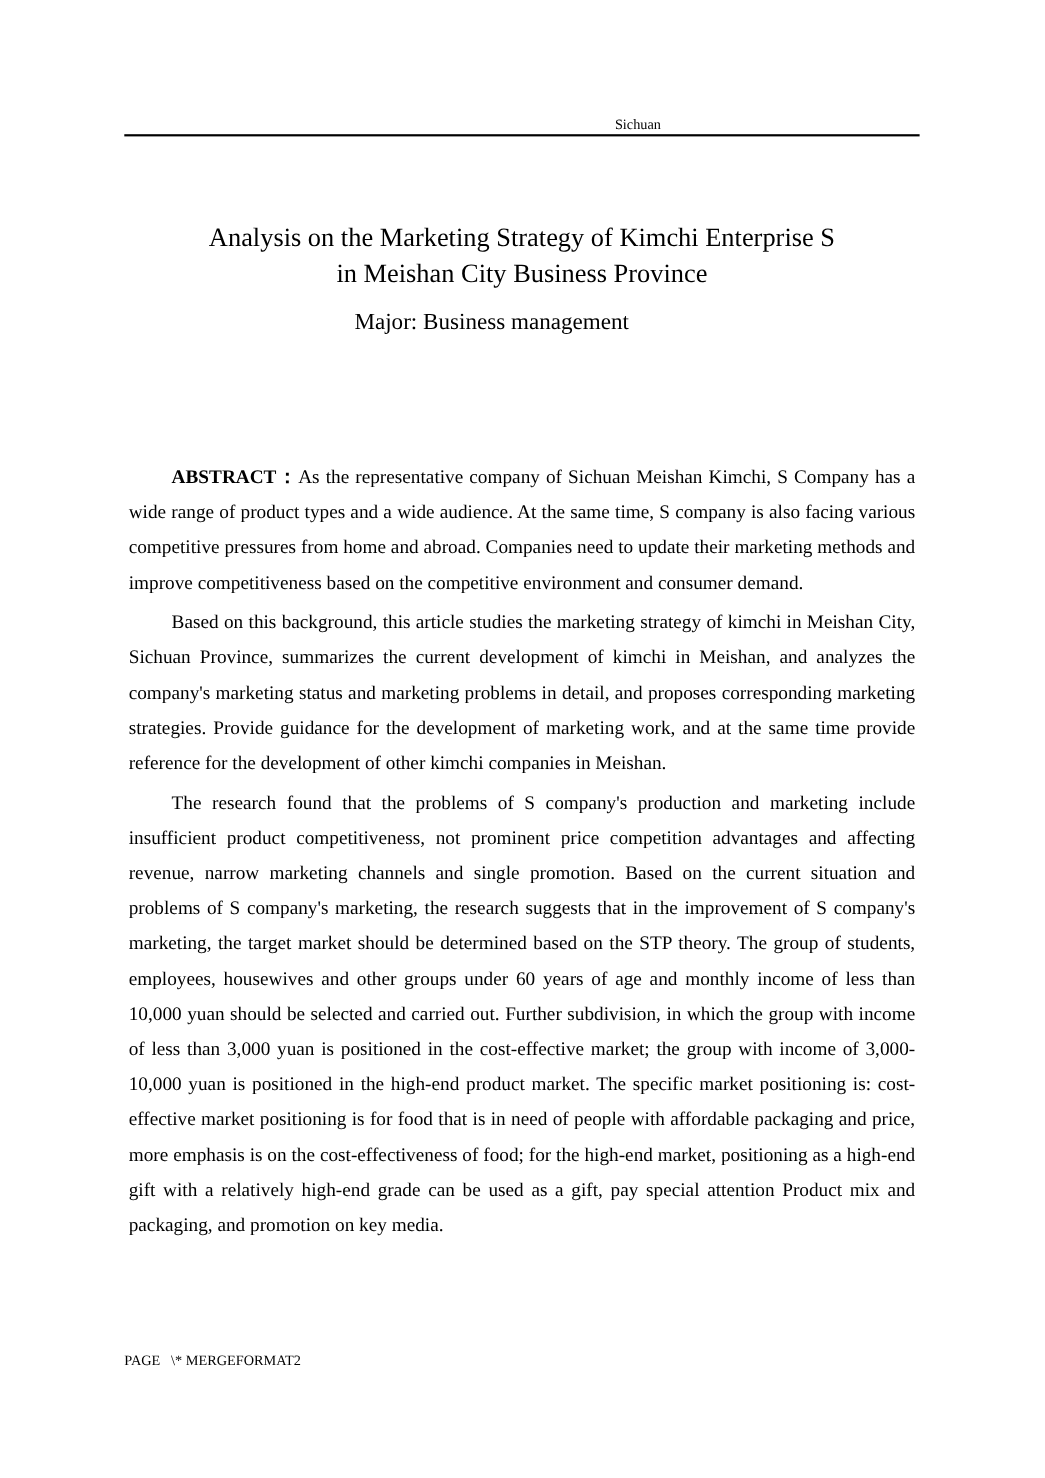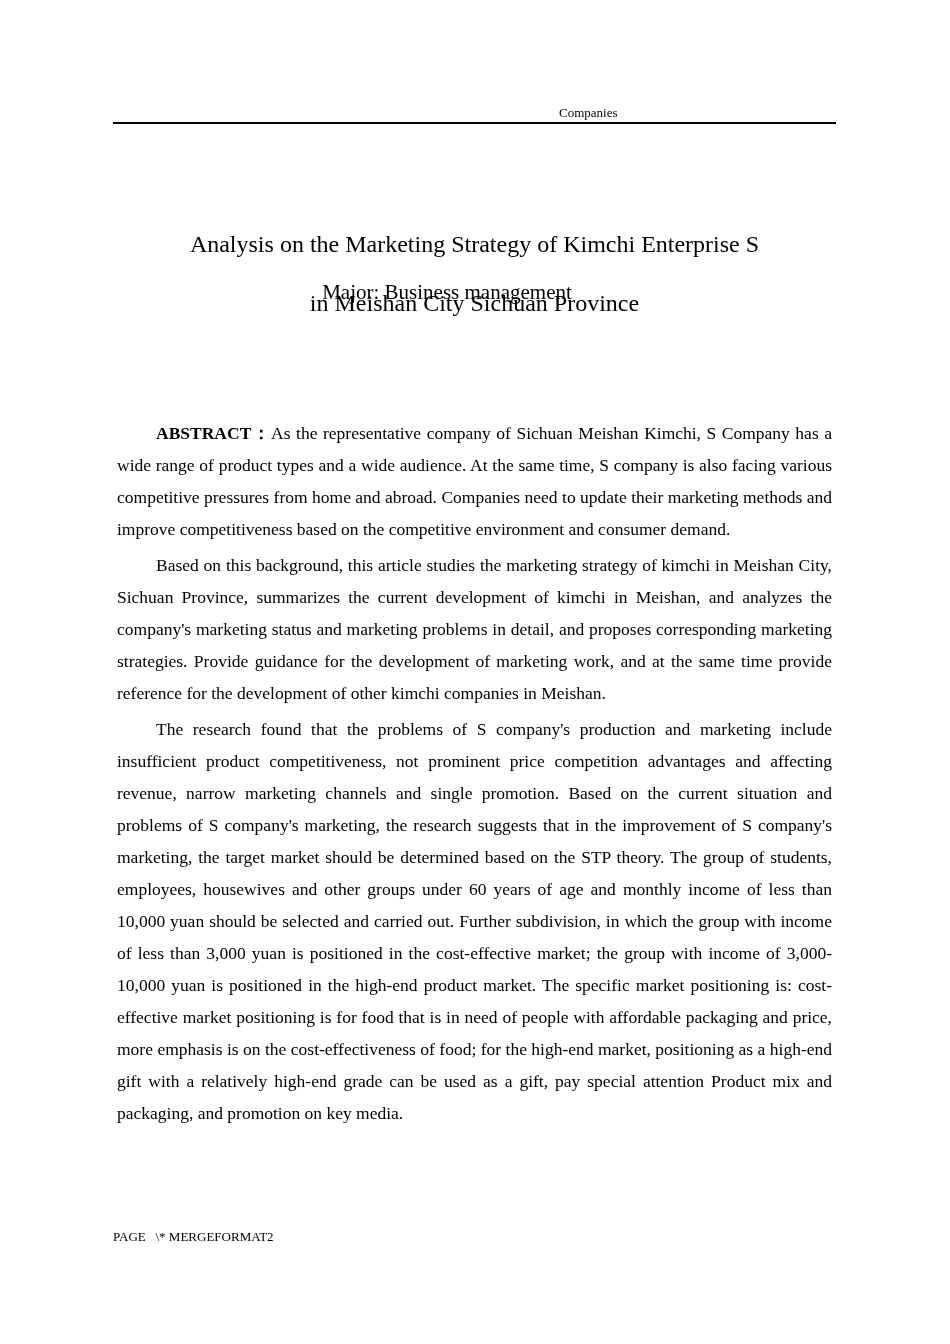--- a/index.html
+++ b/index.html
@@ -25,7 +25,7 @@
 <body>
 
 <div class="page">
-  <div class="header-text">Companies</div>
+  <div class="header-text">Sichuan</div>
   <div class="header-rule"></div>
 
   <div class="title">

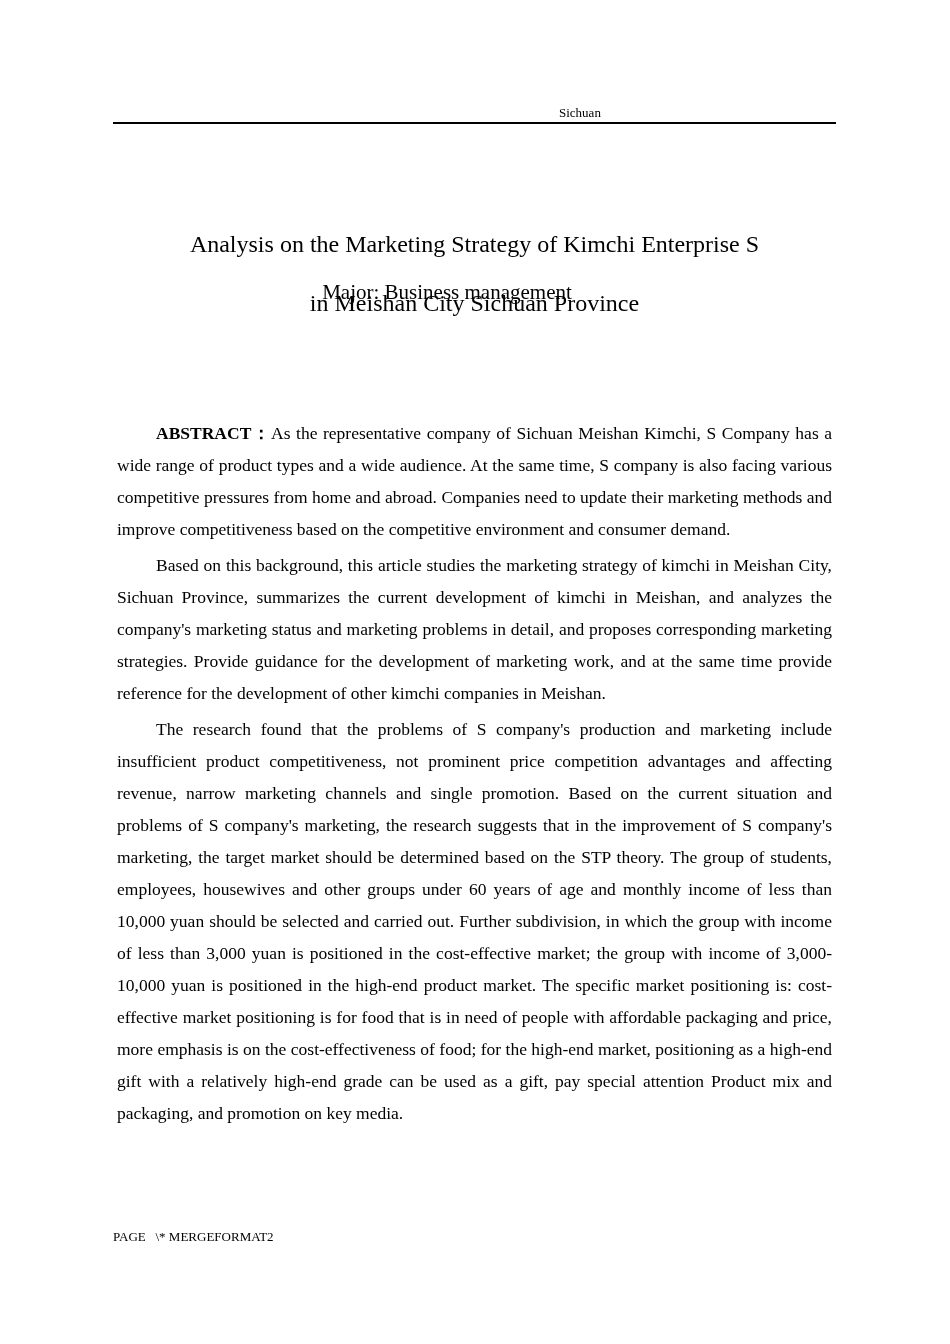--- a/index.html
+++ b/index.html
@@ -10,7 +10,7 @@
     .header-rule { position: absolute; top: 122px; left: 113px; width: 723px; height: 2px; background: #000; }
     .title { position: absolute; top: 201px; left: 113px; width: 723px; text-align: center;
       font-size: 24px; line-height: 32px; }
-    .title-line { display: block; margin-top: 27px; }
+    .title-line { display: block; }
     .major { position: absolute; top: 278px; left: 113px; width: 668px; text-align: center;
       font-size: 21px; line-height: 28px; }
     .people { position: absolute; top: 350px; left: 247px; font-size: 21px; line-height: 28px; white-space: nowrap; }

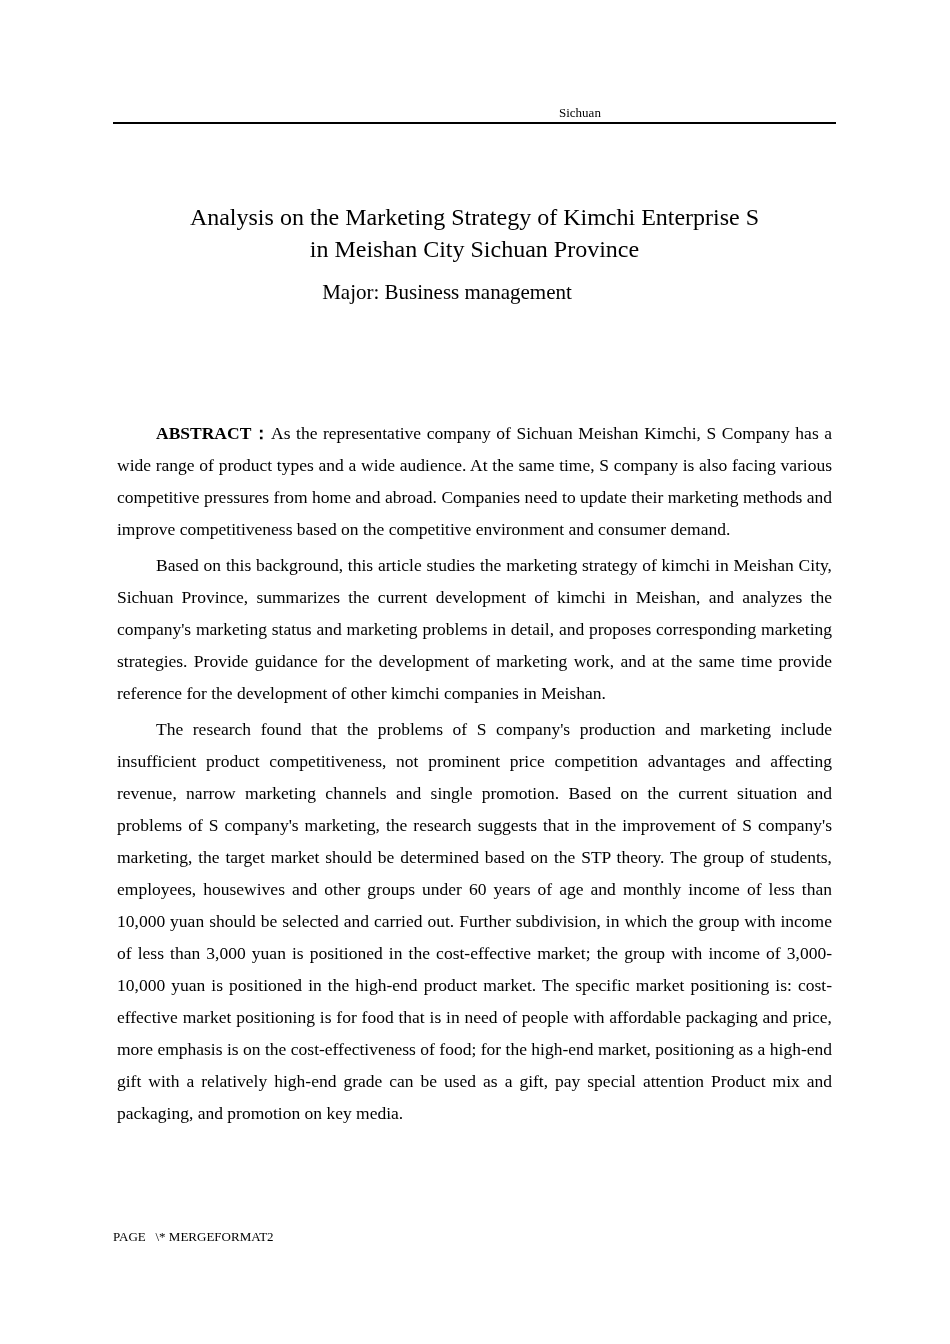--- a/index.html
+++ b/index.html
@@ -30,7 +30,7 @@
 
   <div class="title">
     <span class="title-line">Analysis on the Marketing Strategy of Kimchi Enterprise S</span>
-    <span class="title-line">in Meishan City Sichuan Province</span>
+    <span class="title-line">in Meishan City Business Province</span>
   </div>
 
   <div class="major">Major: Business management</div>

